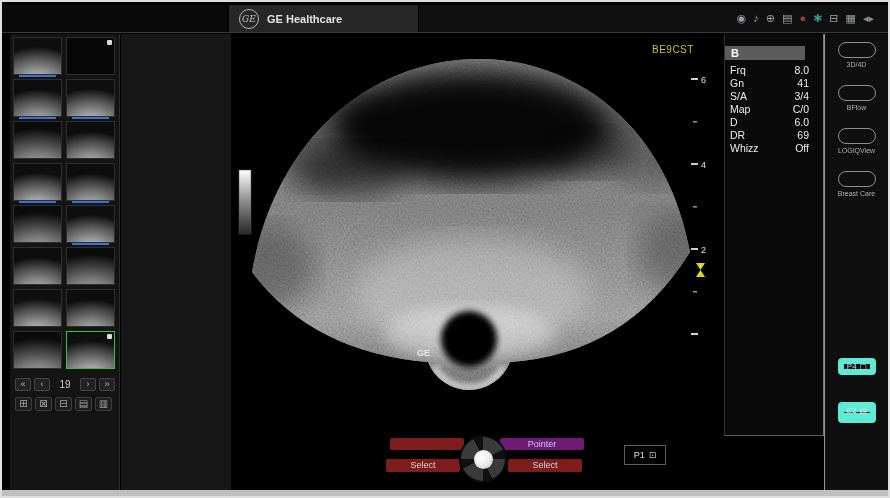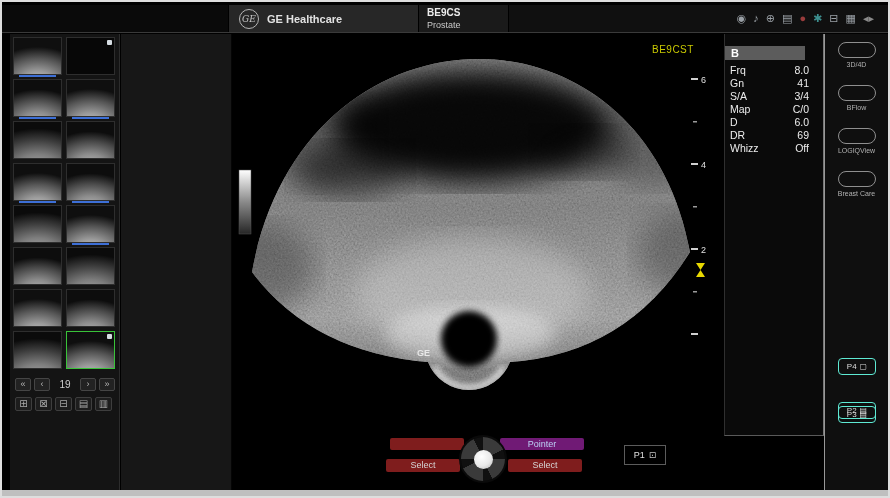--- a/index.html
+++ b/index.html
@@ -82,10 +82,6 @@
     <div class="tb-s tb-brand">
       <span class="ge-logo">GE</span>
       <span class="tb-brandname">GE Healthcare</span>
-    </div>
-    <div class="tb-s tb-probe">
-      <span class="pp">BE9CS</span>
-      <span class="ps">Prostate</span>
     </div>
     <div class="tb-s tb-icons">
         <span class="sicon" style="color: rgb(154, 160, 166);">◉</span>

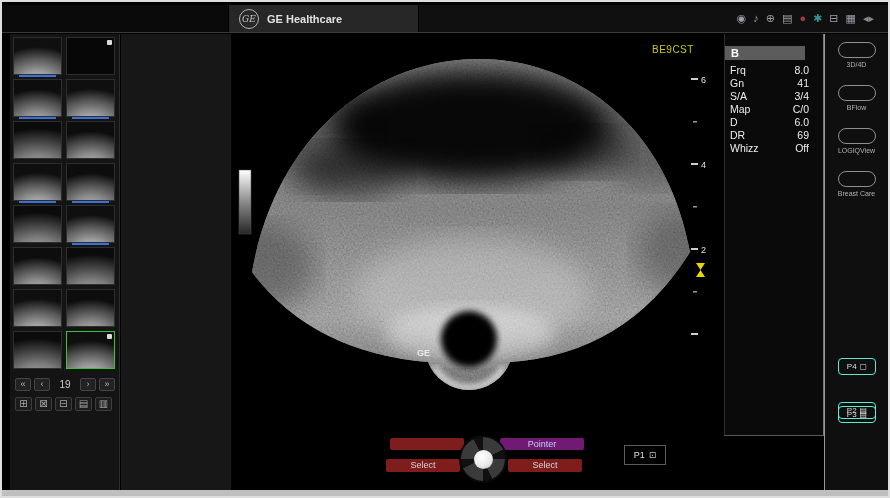--- a/index.html
+++ b/index.html
@@ -68,7 +68,7 @@
   .modewrap{margin-bottom:17px}
   .hwbtn{width:38px;height:16px;border:1px solid #8f8f8f;border-radius:8px;margin:0 auto}
   .hwlabel{margin-top:3px;text-align:center;font-size:7px;color:#b2b2b2}
-  .pbtn{position:absolute;left:13px;width:38px;height:17px;border:1px solid #5eead4;border-radius:4px;display:flex;align-items:center;justify-content:center;gap:3px;font-size:8px;color:#dcdcdc}
+  .pbtn{position:absolute;left:13px;width:38px;height:17px;border:6px solid #5eead4;border-radius:4px;display:flex;align-items:center;justify-content:center;gap:3px;font-size:8px;color:#dcdcdc}
 
   .bottom-strip{position:absolute;left:0;right:0;bottom:0;height:6px;background:#bfbfbf}
 </style>

